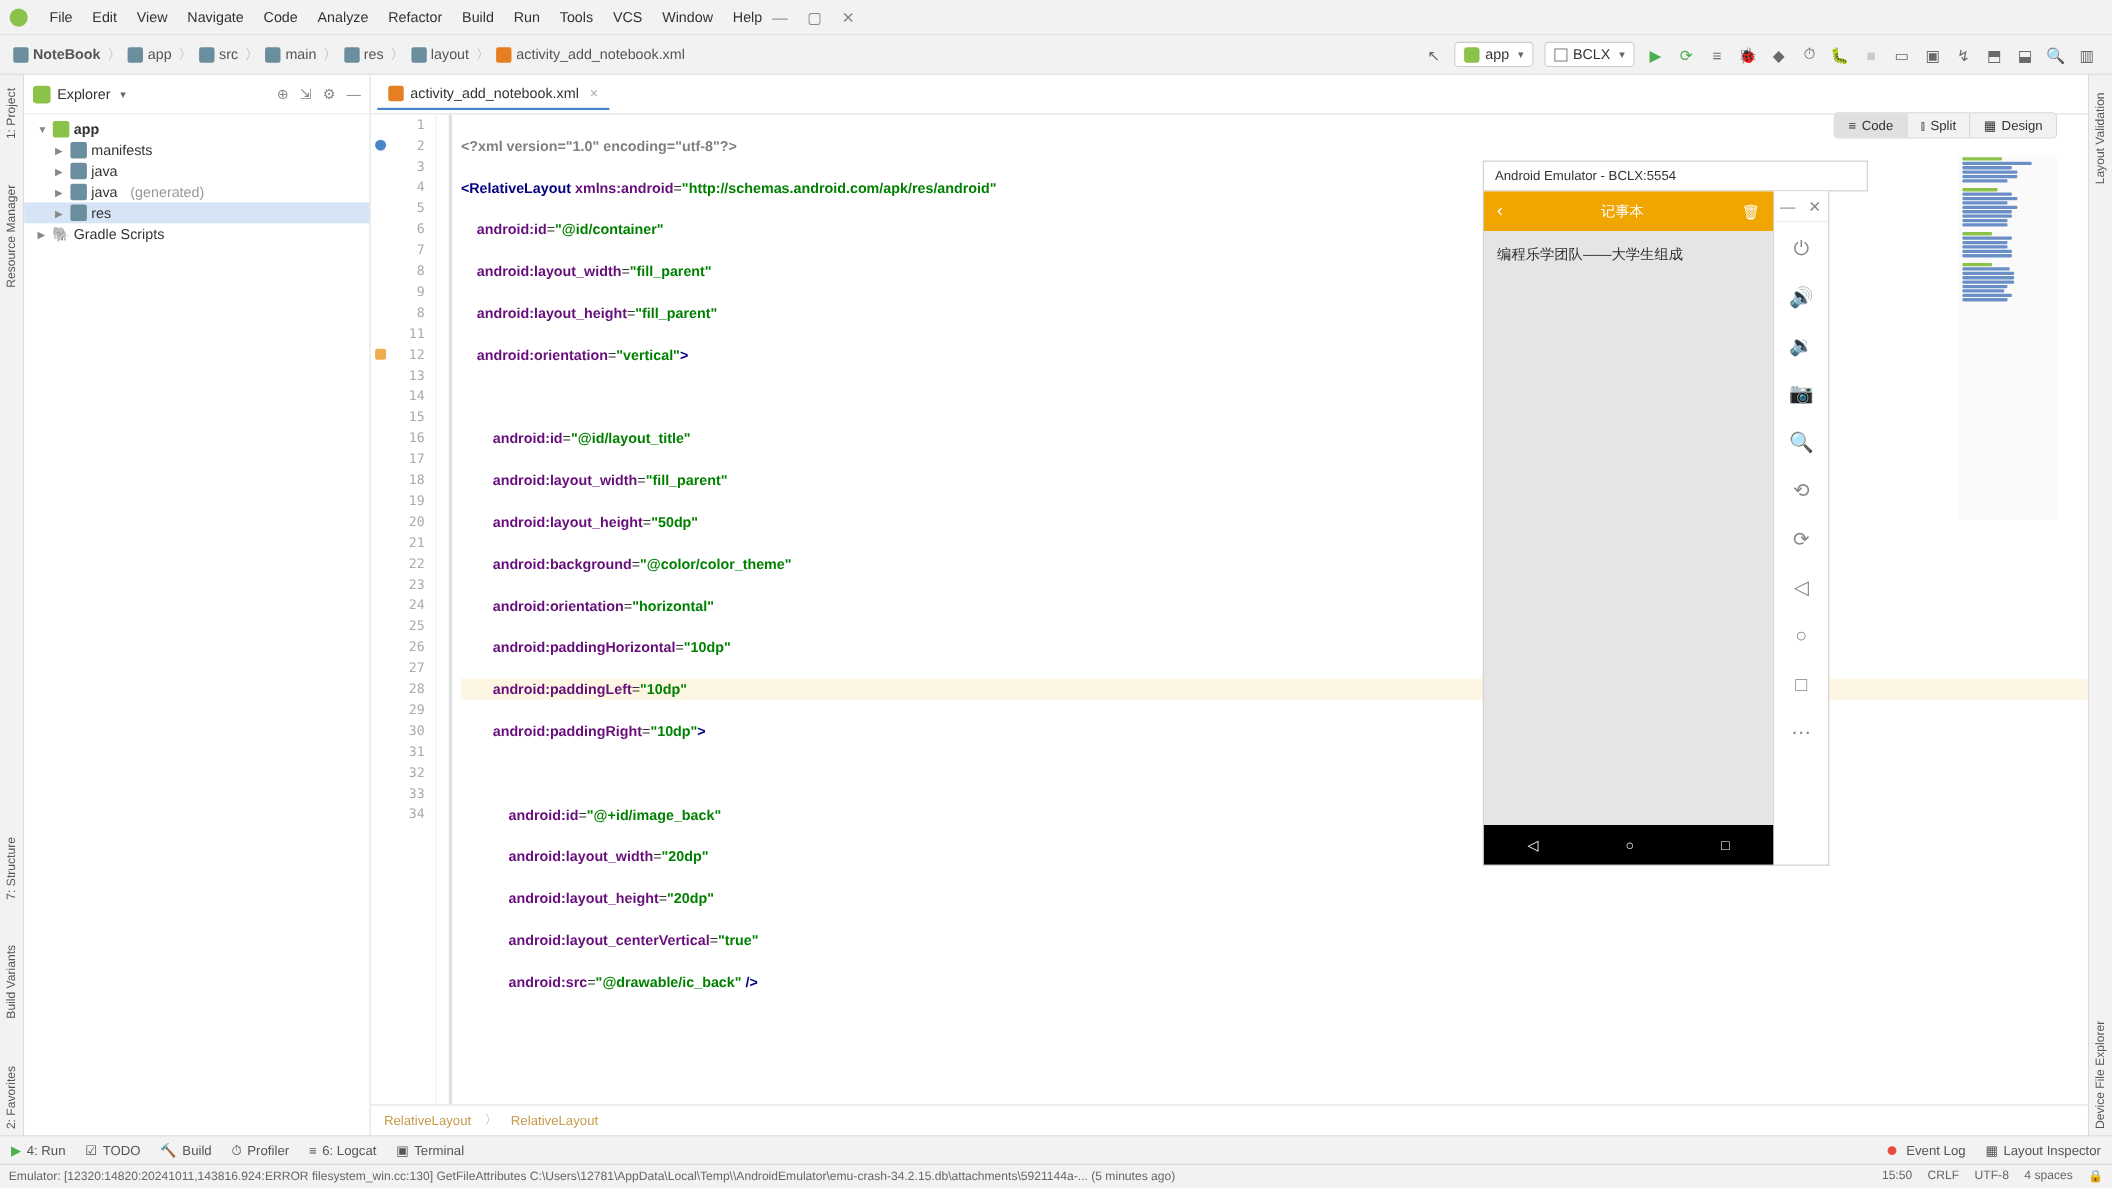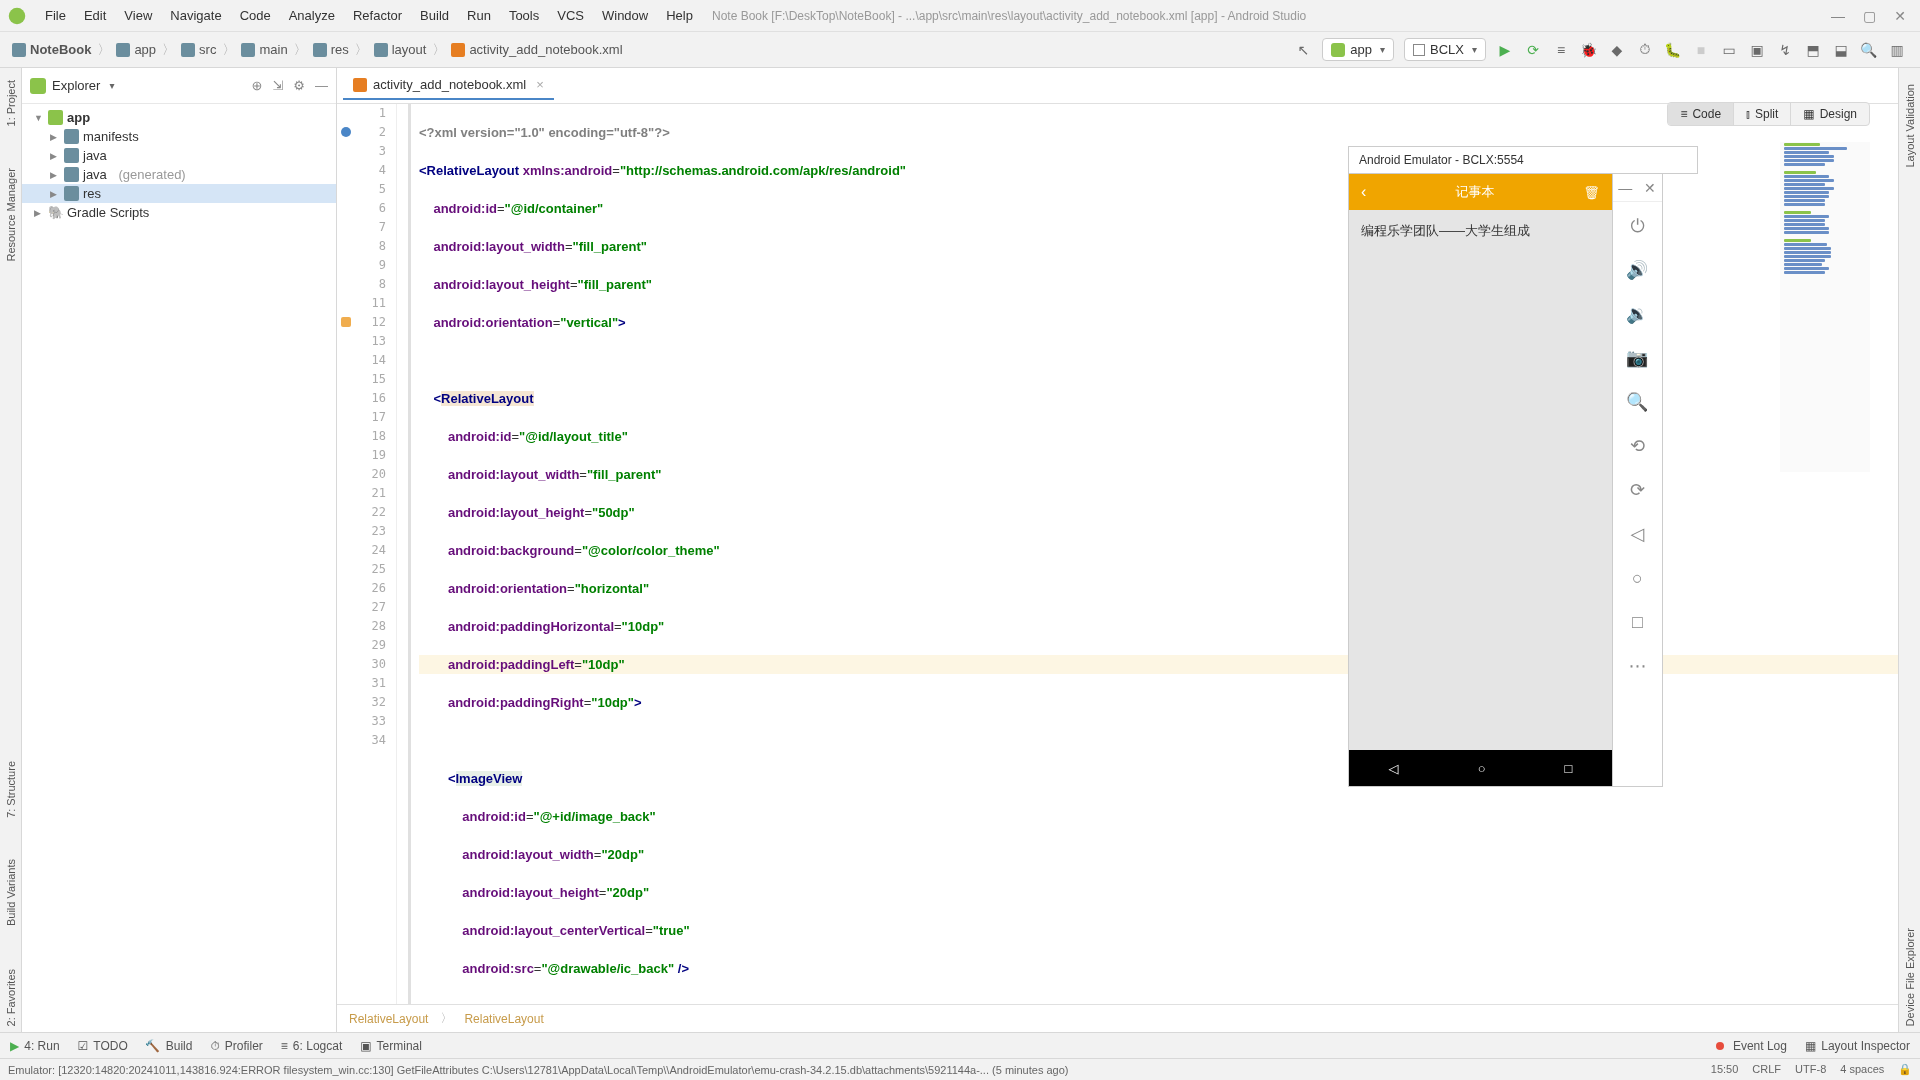--- a/index.html
+++ b/index.html
@@ -138,7 +138,6 @@
   <span class="mi">VCS</span>
   <span class="mi">Window</span>
   <span class="mi">Help</span>
-  <span class="title">Note Book [F:\DeskTop\NoteBook] - ...\app\src\main\res\layout\activity_add_notebook.xml [app] - Android Studio</span>
   <div class="winbtns">
     <span>—</span>
     <span>▢</span>

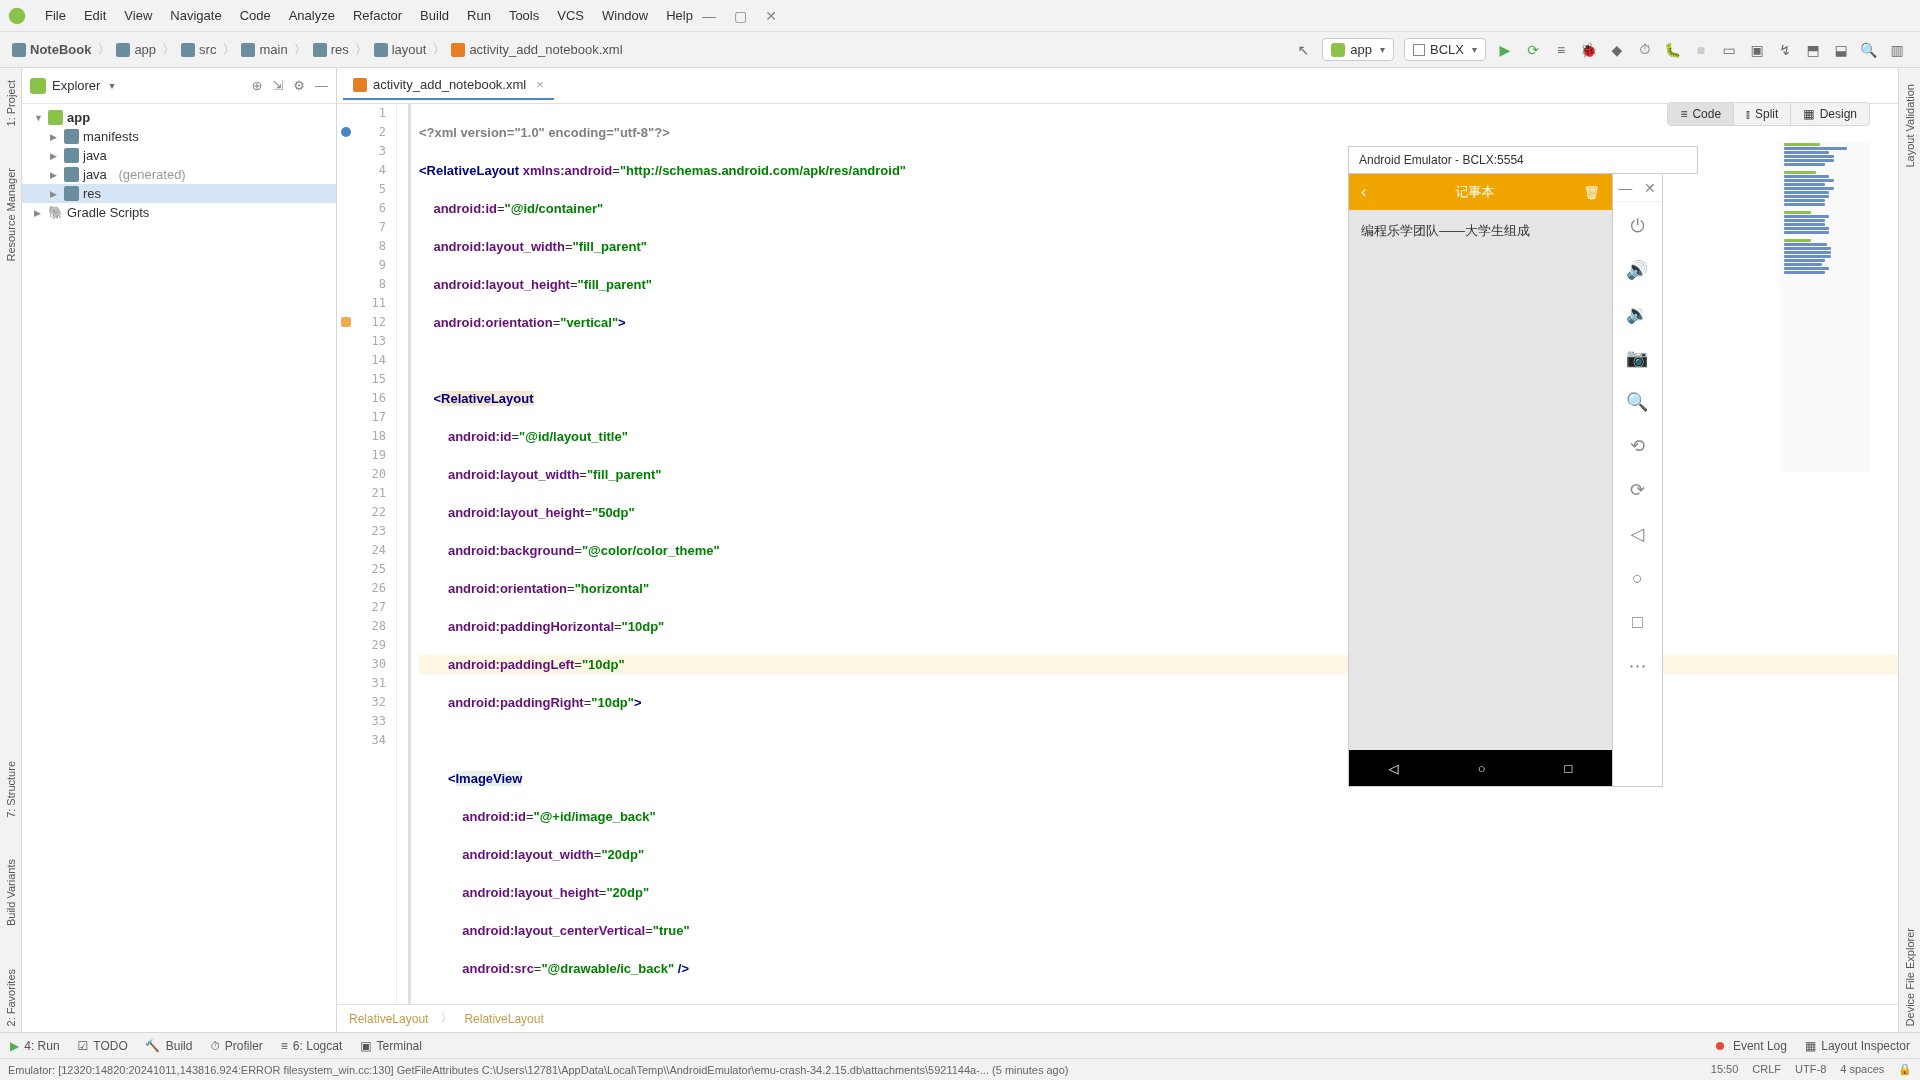--- a/index.html
+++ b/index.html
@@ -374,7 +374,6 @@
 <div class="cl">    <span class="t-attr">android:layout_height</span>=<span class="t-val">"fill_parent"</span></div>
 <div class="cl">    <span class="t-attr">android:orientation</span>=<span class="t-val">"vertical"</span><span class="t-tag">&gt;</span></div>
 <div class="cl"></div>
-<div class="cl">    <span class="t-tag">&lt;<span class="t-relbg">RelativeLayout</span></span></div>
 <div class="cl">        <span class="t-attr">android:id</span>=<span class="t-val">"@id/layout_title"</span></div>
 <div class="cl">        <span class="t-attr">android:layout_width</span>=<span class="t-val">"fill_parent"</span></div>
 <div class="cl">        <span class="t-attr">android:layout_height</span>=<span class="t-val">"50dp"</span></div>

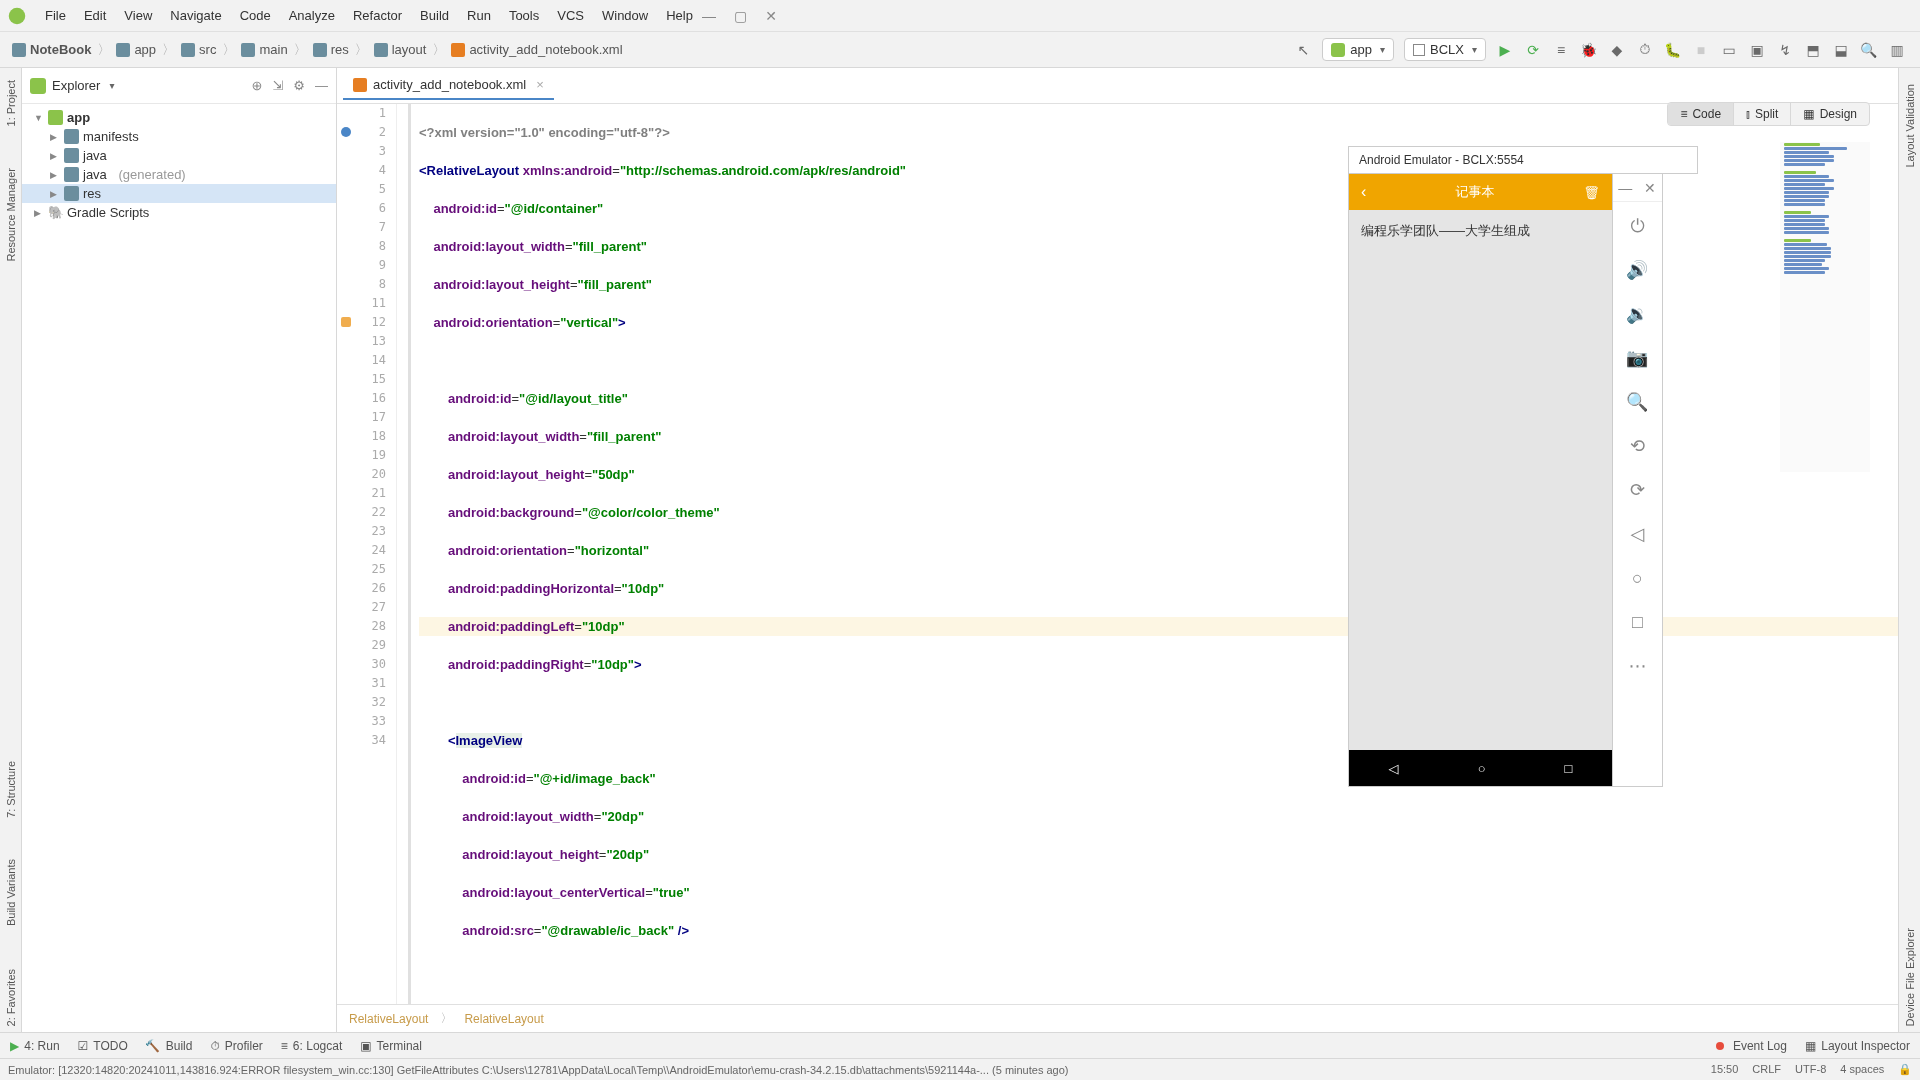--- a/index.html
+++ b/index.html
@@ -383,7 +383,6 @@
 <div class="cl hl-line">        <span class="t-attr">android:paddingLeft</span>=<span class="t-val">"10dp"</span></div>
 <div class="cl">        <span class="t-attr">android:paddingRight</span>=<span class="t-val">"10dp"</span><span class="t-tag">&gt;</span></div>
 <div class="cl"></div>
-<div class="cl">        <span class="t-tag">&lt;<span class="t-imgbg">ImageView</span></span></div>
 <div class="cl">            <span class="t-attr">android:id</span>=<span class="t-val">"@+id/image_back"</span></div>
 <div class="cl">            <span class="t-attr">android:layout_width</span>=<span class="t-val">"20dp"</span></div>
 <div class="cl">            <span class="t-attr">android:layout_height</span>=<span class="t-val">"20dp"</span></div>

